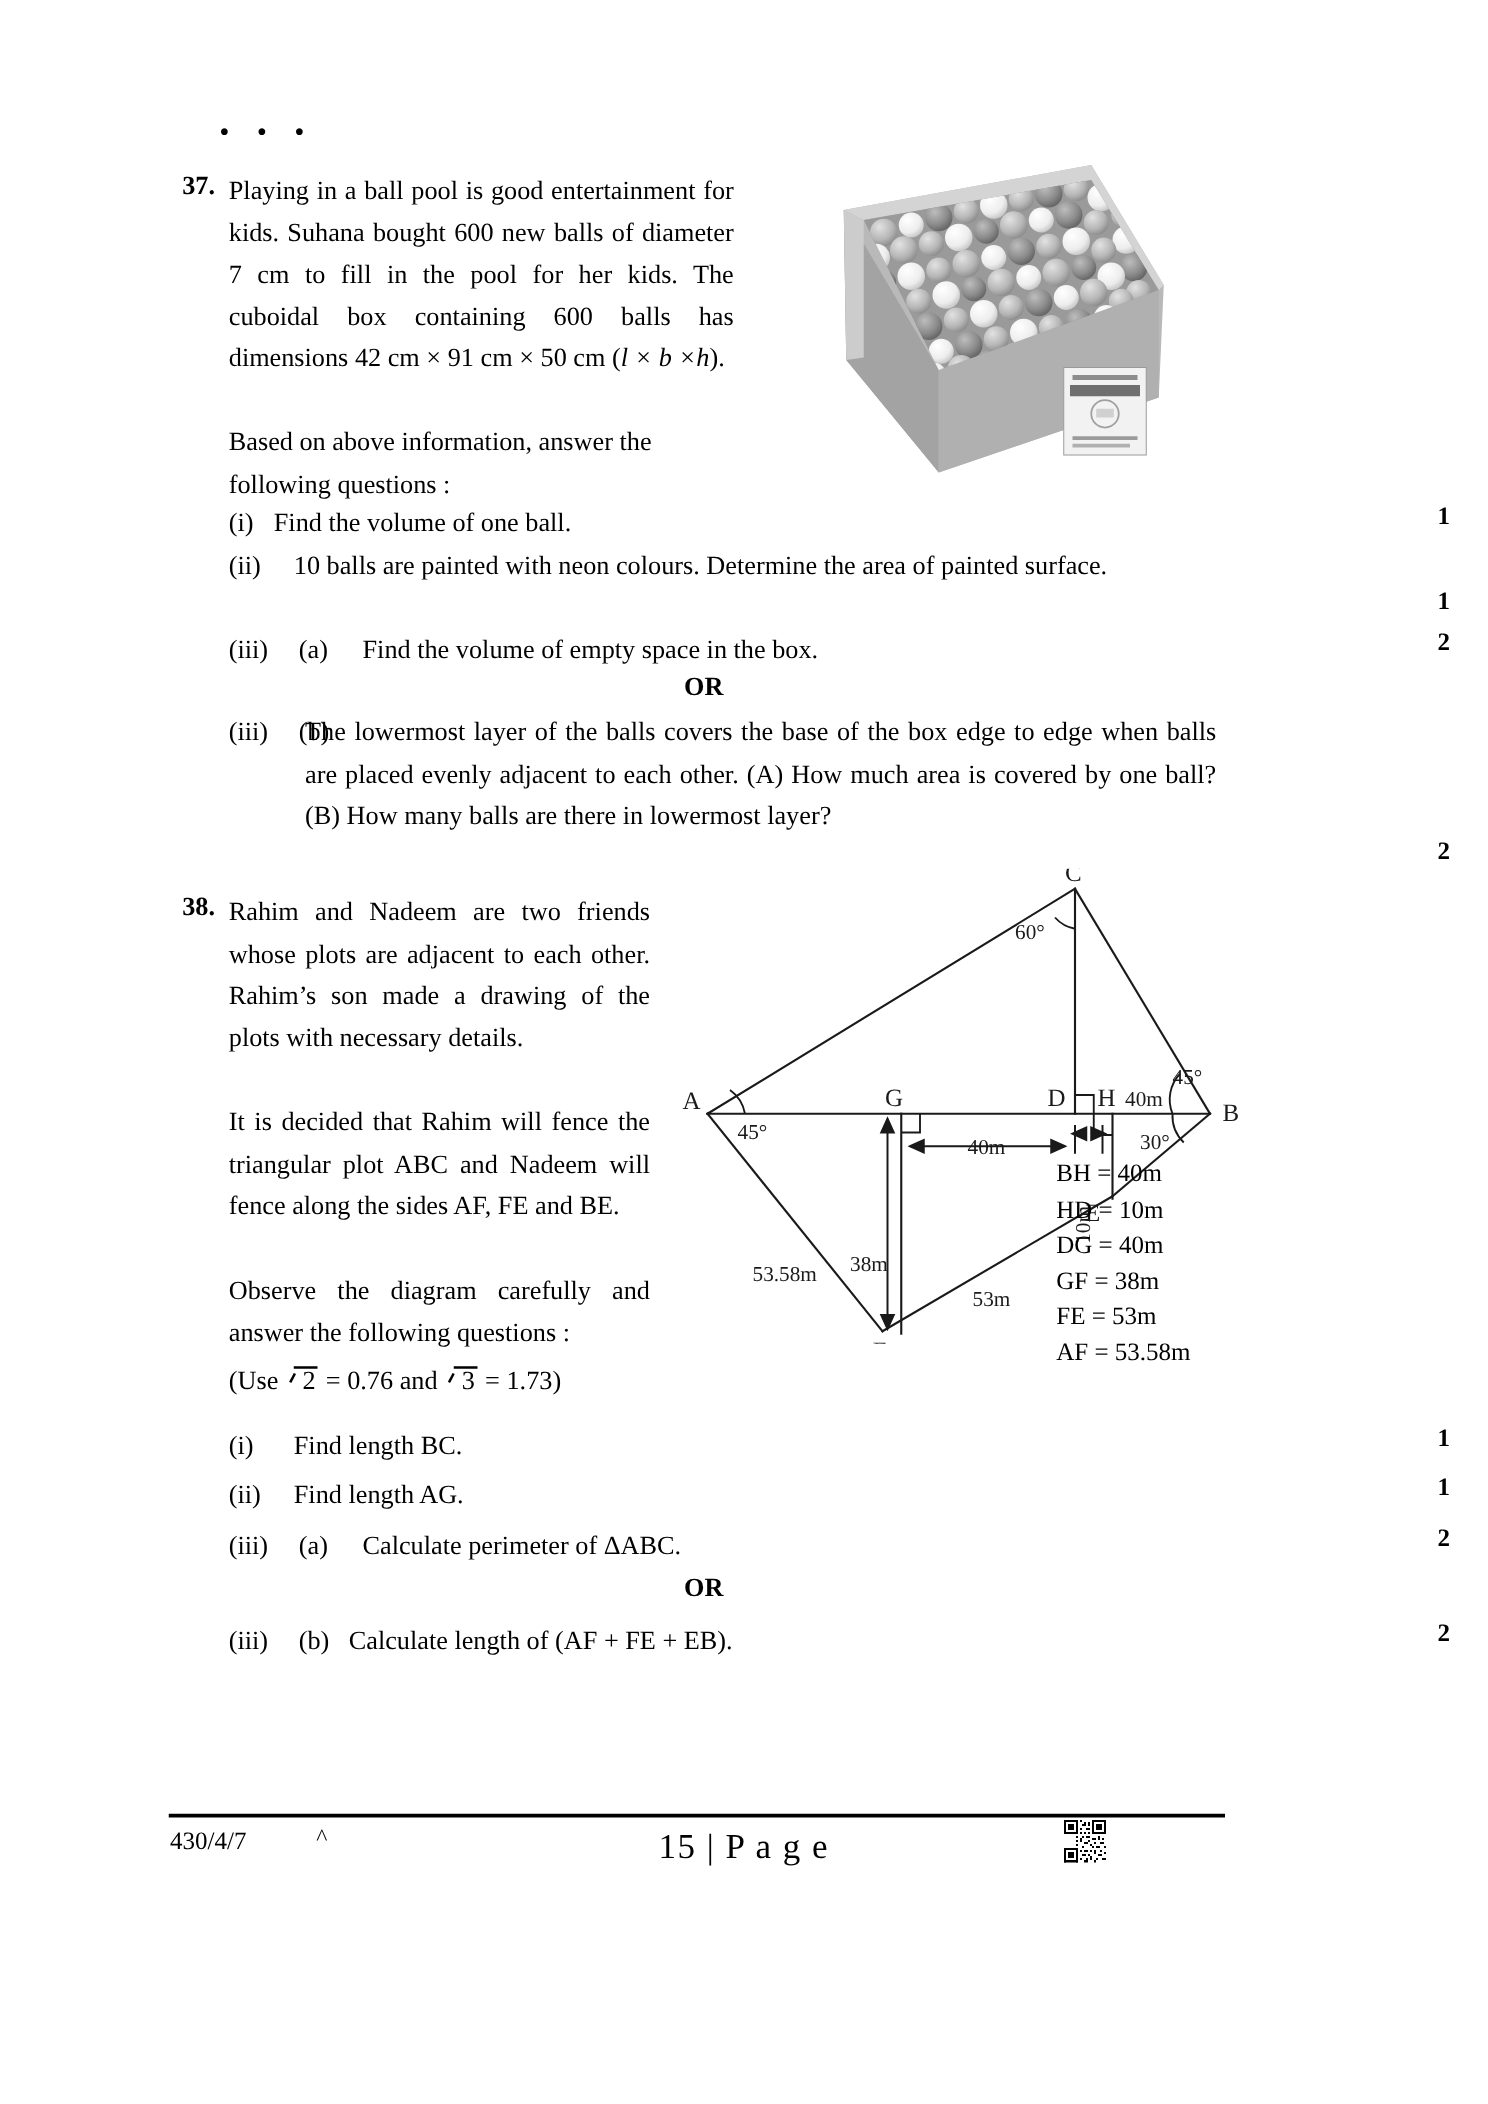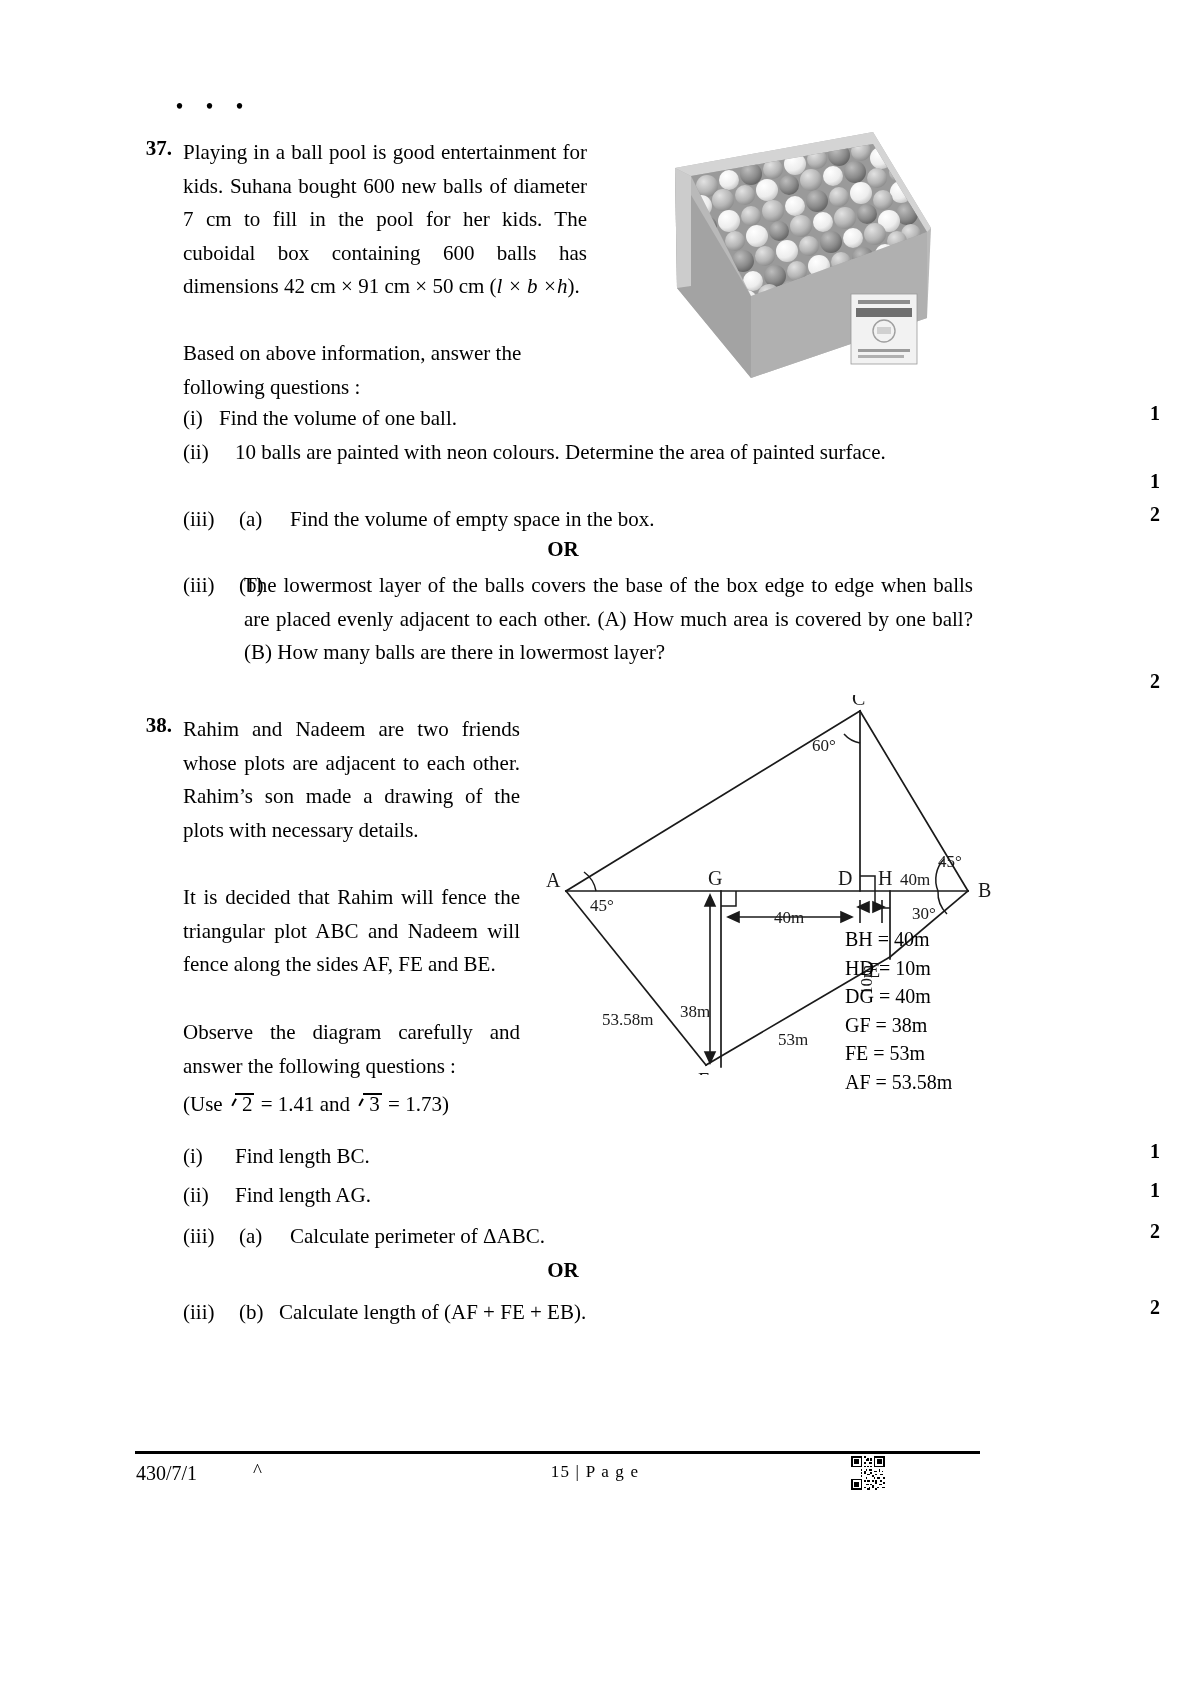--- a/index.html
+++ b/index.html
@@ -375,7 +375,7 @@
   <div style="position:absolute; left:183px; top:1092px; font-size:21px; white-space:nowrap;">
     <span>(Use</span>
     <span class="sqrt"><span>2</span></span>
-    <span>= 1.41 and</span>
+    <span>= 0.76 and</span>
     <span class="sqrt"><span>3</span></span>
     <span>= 1.73)</span>
   </div>

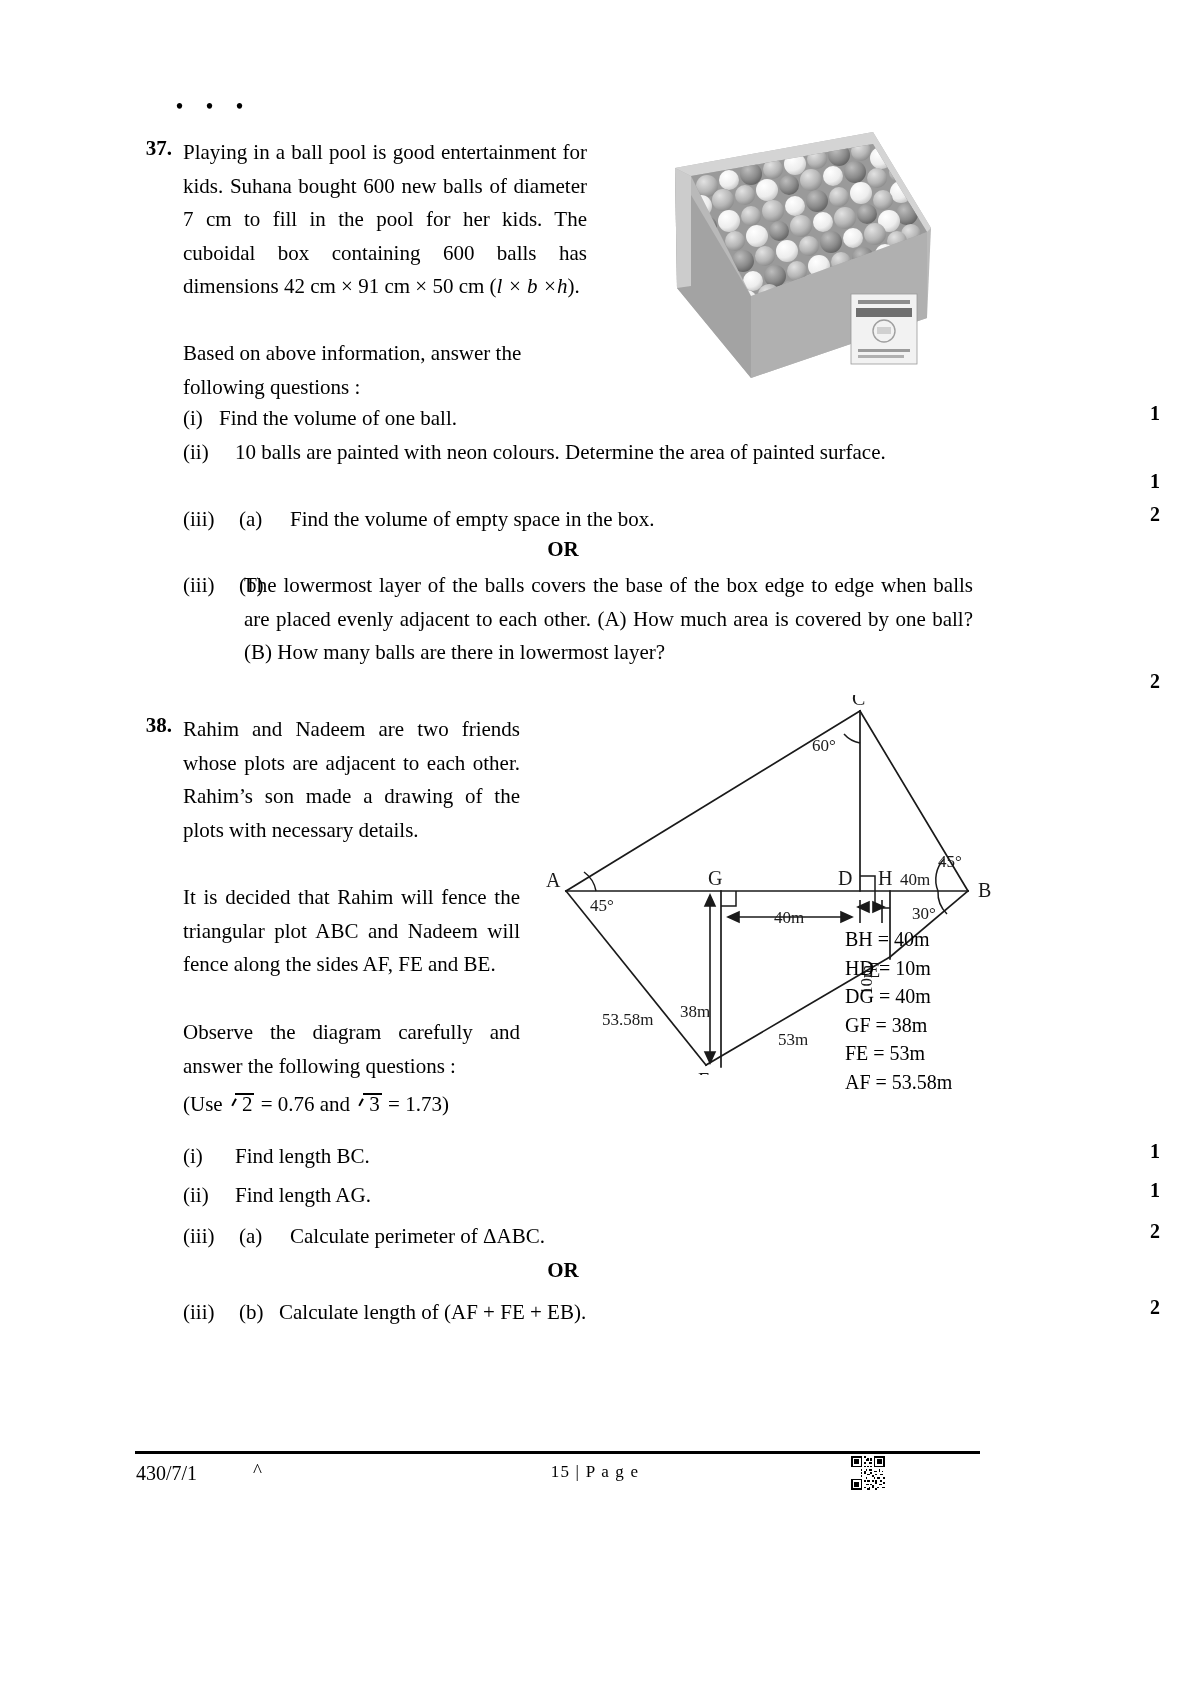--- a/index.html
+++ b/index.html
@@ -495,7 +495,7 @@
   <div class="marks" style="top:1296px;">2</div>
 
   <div class="footer-rule"></div>
-  <div class="footer-code">430/7/1</div>
+  <div class="footer-code">430/4/7</div>
   <div class="footer-caret">^</div>
   <div class="footer-page">15 | P a g e</div>
 

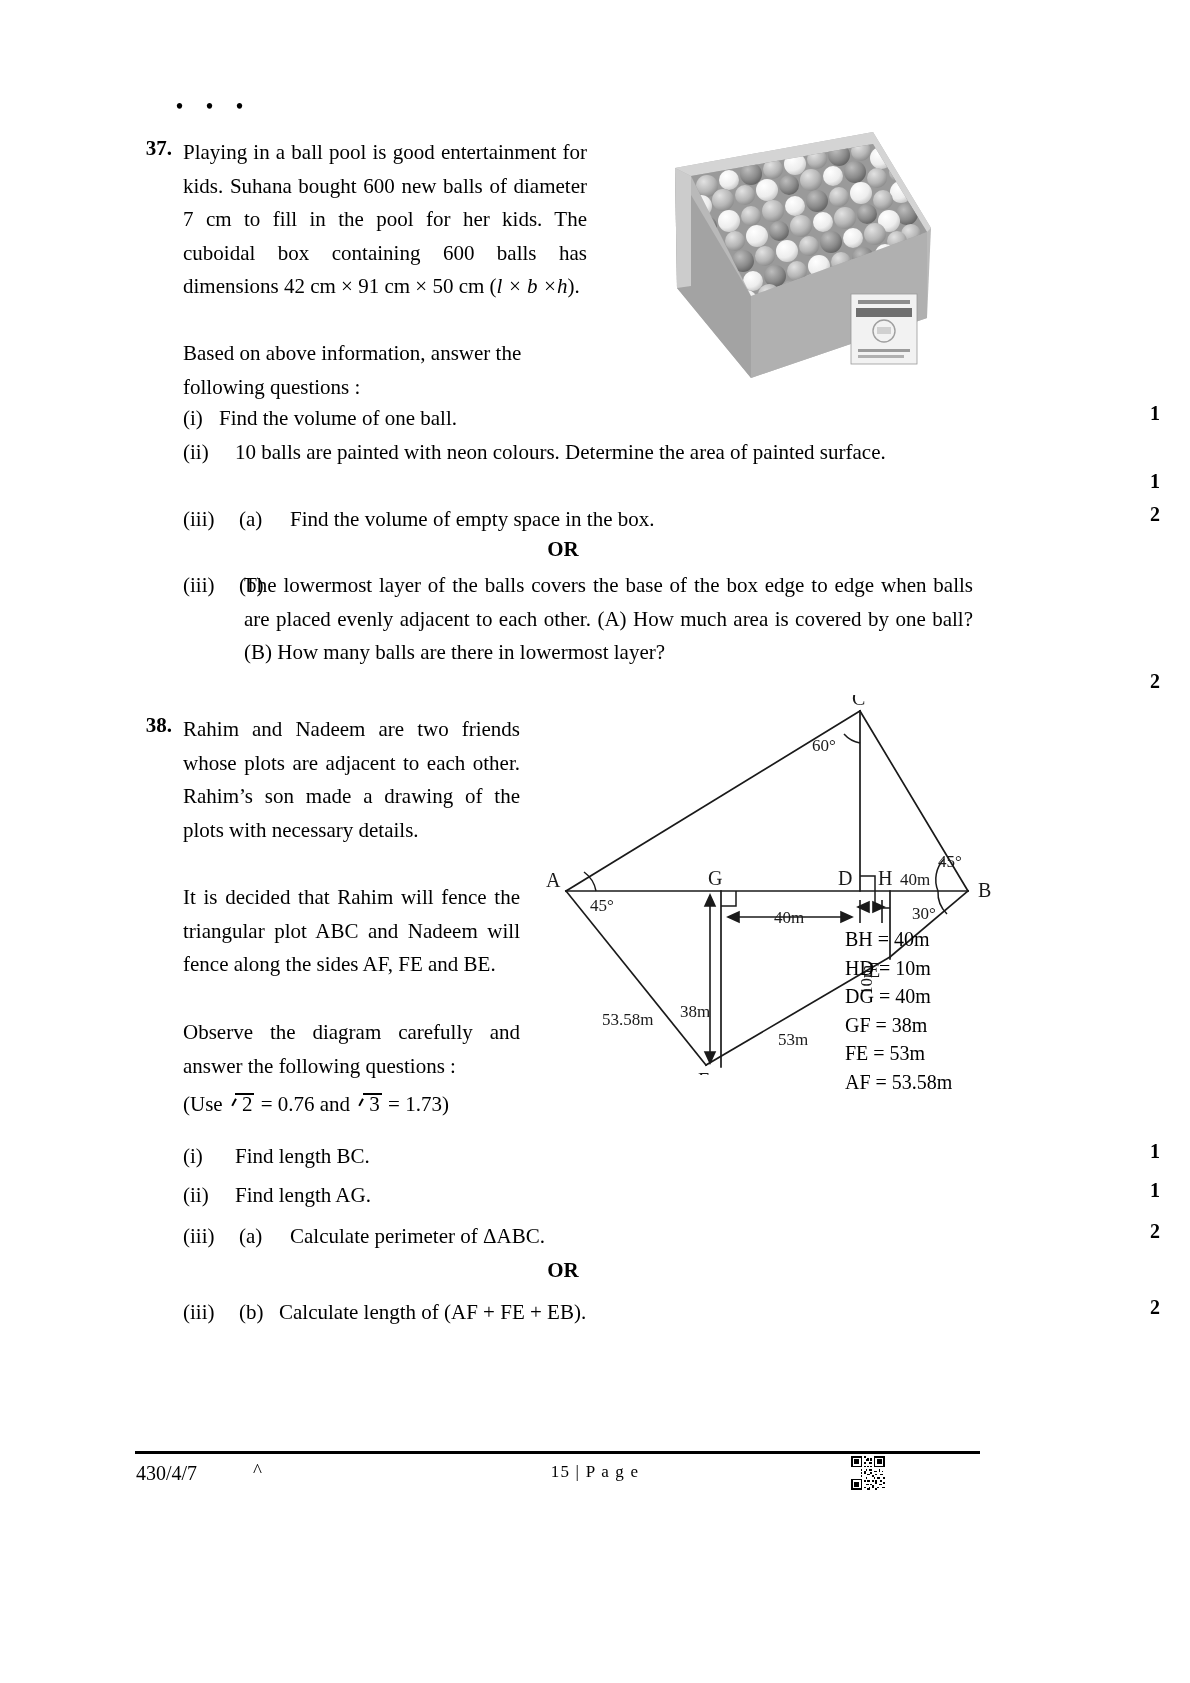--- a/index.html
+++ b/index.html
@@ -179,7 +179,7 @@
     top: 1462px;
     width: 1190px;
     text-align: center;
-    font-size: 17px;
+    font-size: 28px;
     letter-spacing: 1.2px;
   }
   .qr {

